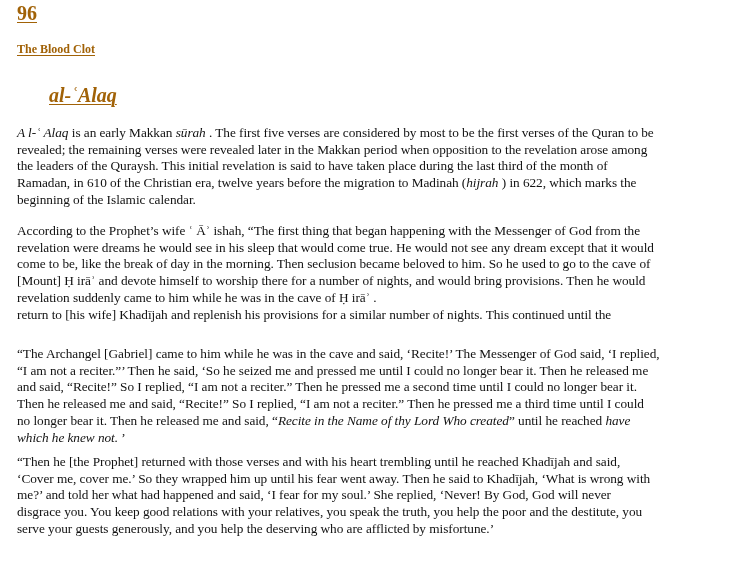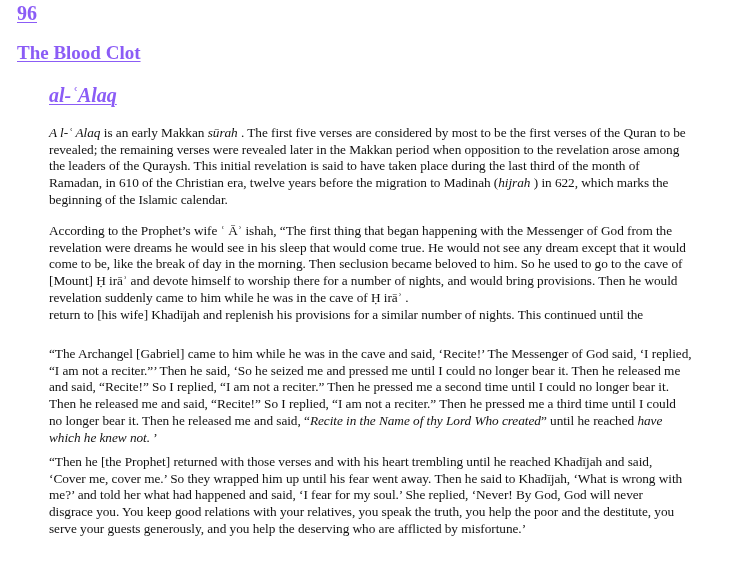--- a/index.html
+++ b/index.html
@@ -24,7 +24,7 @@
     .heading {
       font-family: "Liberation Serif", serif;
       font-weight: bold;
-      color: #8b5cf6;
+      color: #a16207;
       text-decoration: underline;
       text-decoration-thickness: 1px;
       text-underline-offset: 2px;

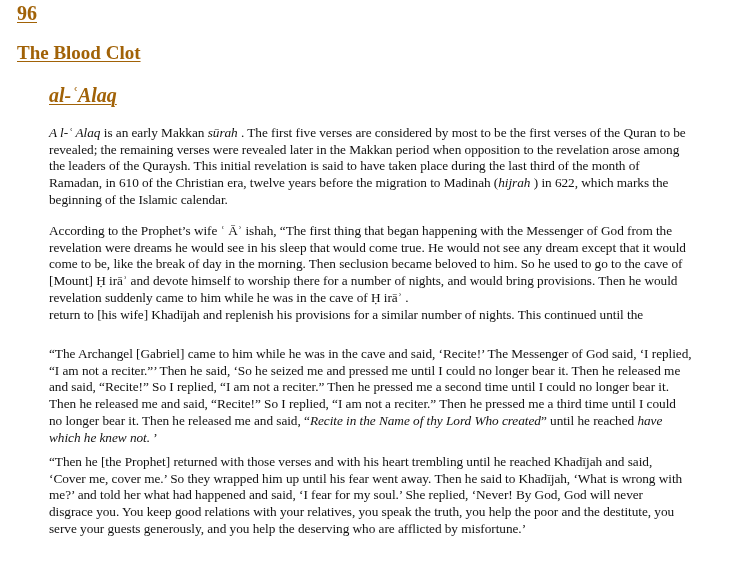--- a/index.html
+++ b/index.html
@@ -35,7 +35,7 @@
       cursor: pointer;
     }
     .h-num { top: 2px; font-size: 20px; }
-    .h-title { top: 42px; font-size: 19px; }
+    .h-title { top: 42px; font-size: 12px; }
     .h-arabic { top: 84px; font-size: 20px; font-style: italic; margin-left: 32px; }
     .para {
       position: absolute;

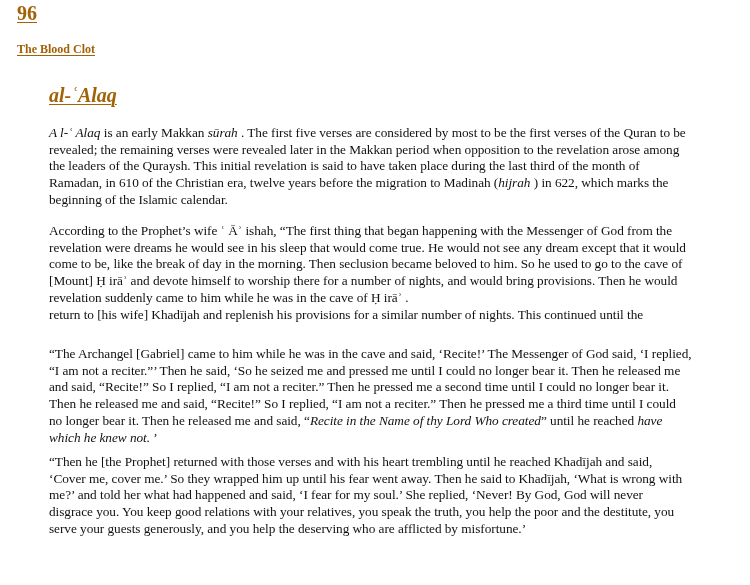--- a/index.html
+++ b/index.html
@@ -50,7 +50,7 @@
     .p2 { top: 223px; }
     .p3 { top: 346px; }
     .p4 { top: 454px; }
-    .line { display: block; white-space: nowrap; margin-left: 32px; }
+    .line { display: block; white-space: nowrap; }
     i { font-style: italic; }
   </style>
 </head>

